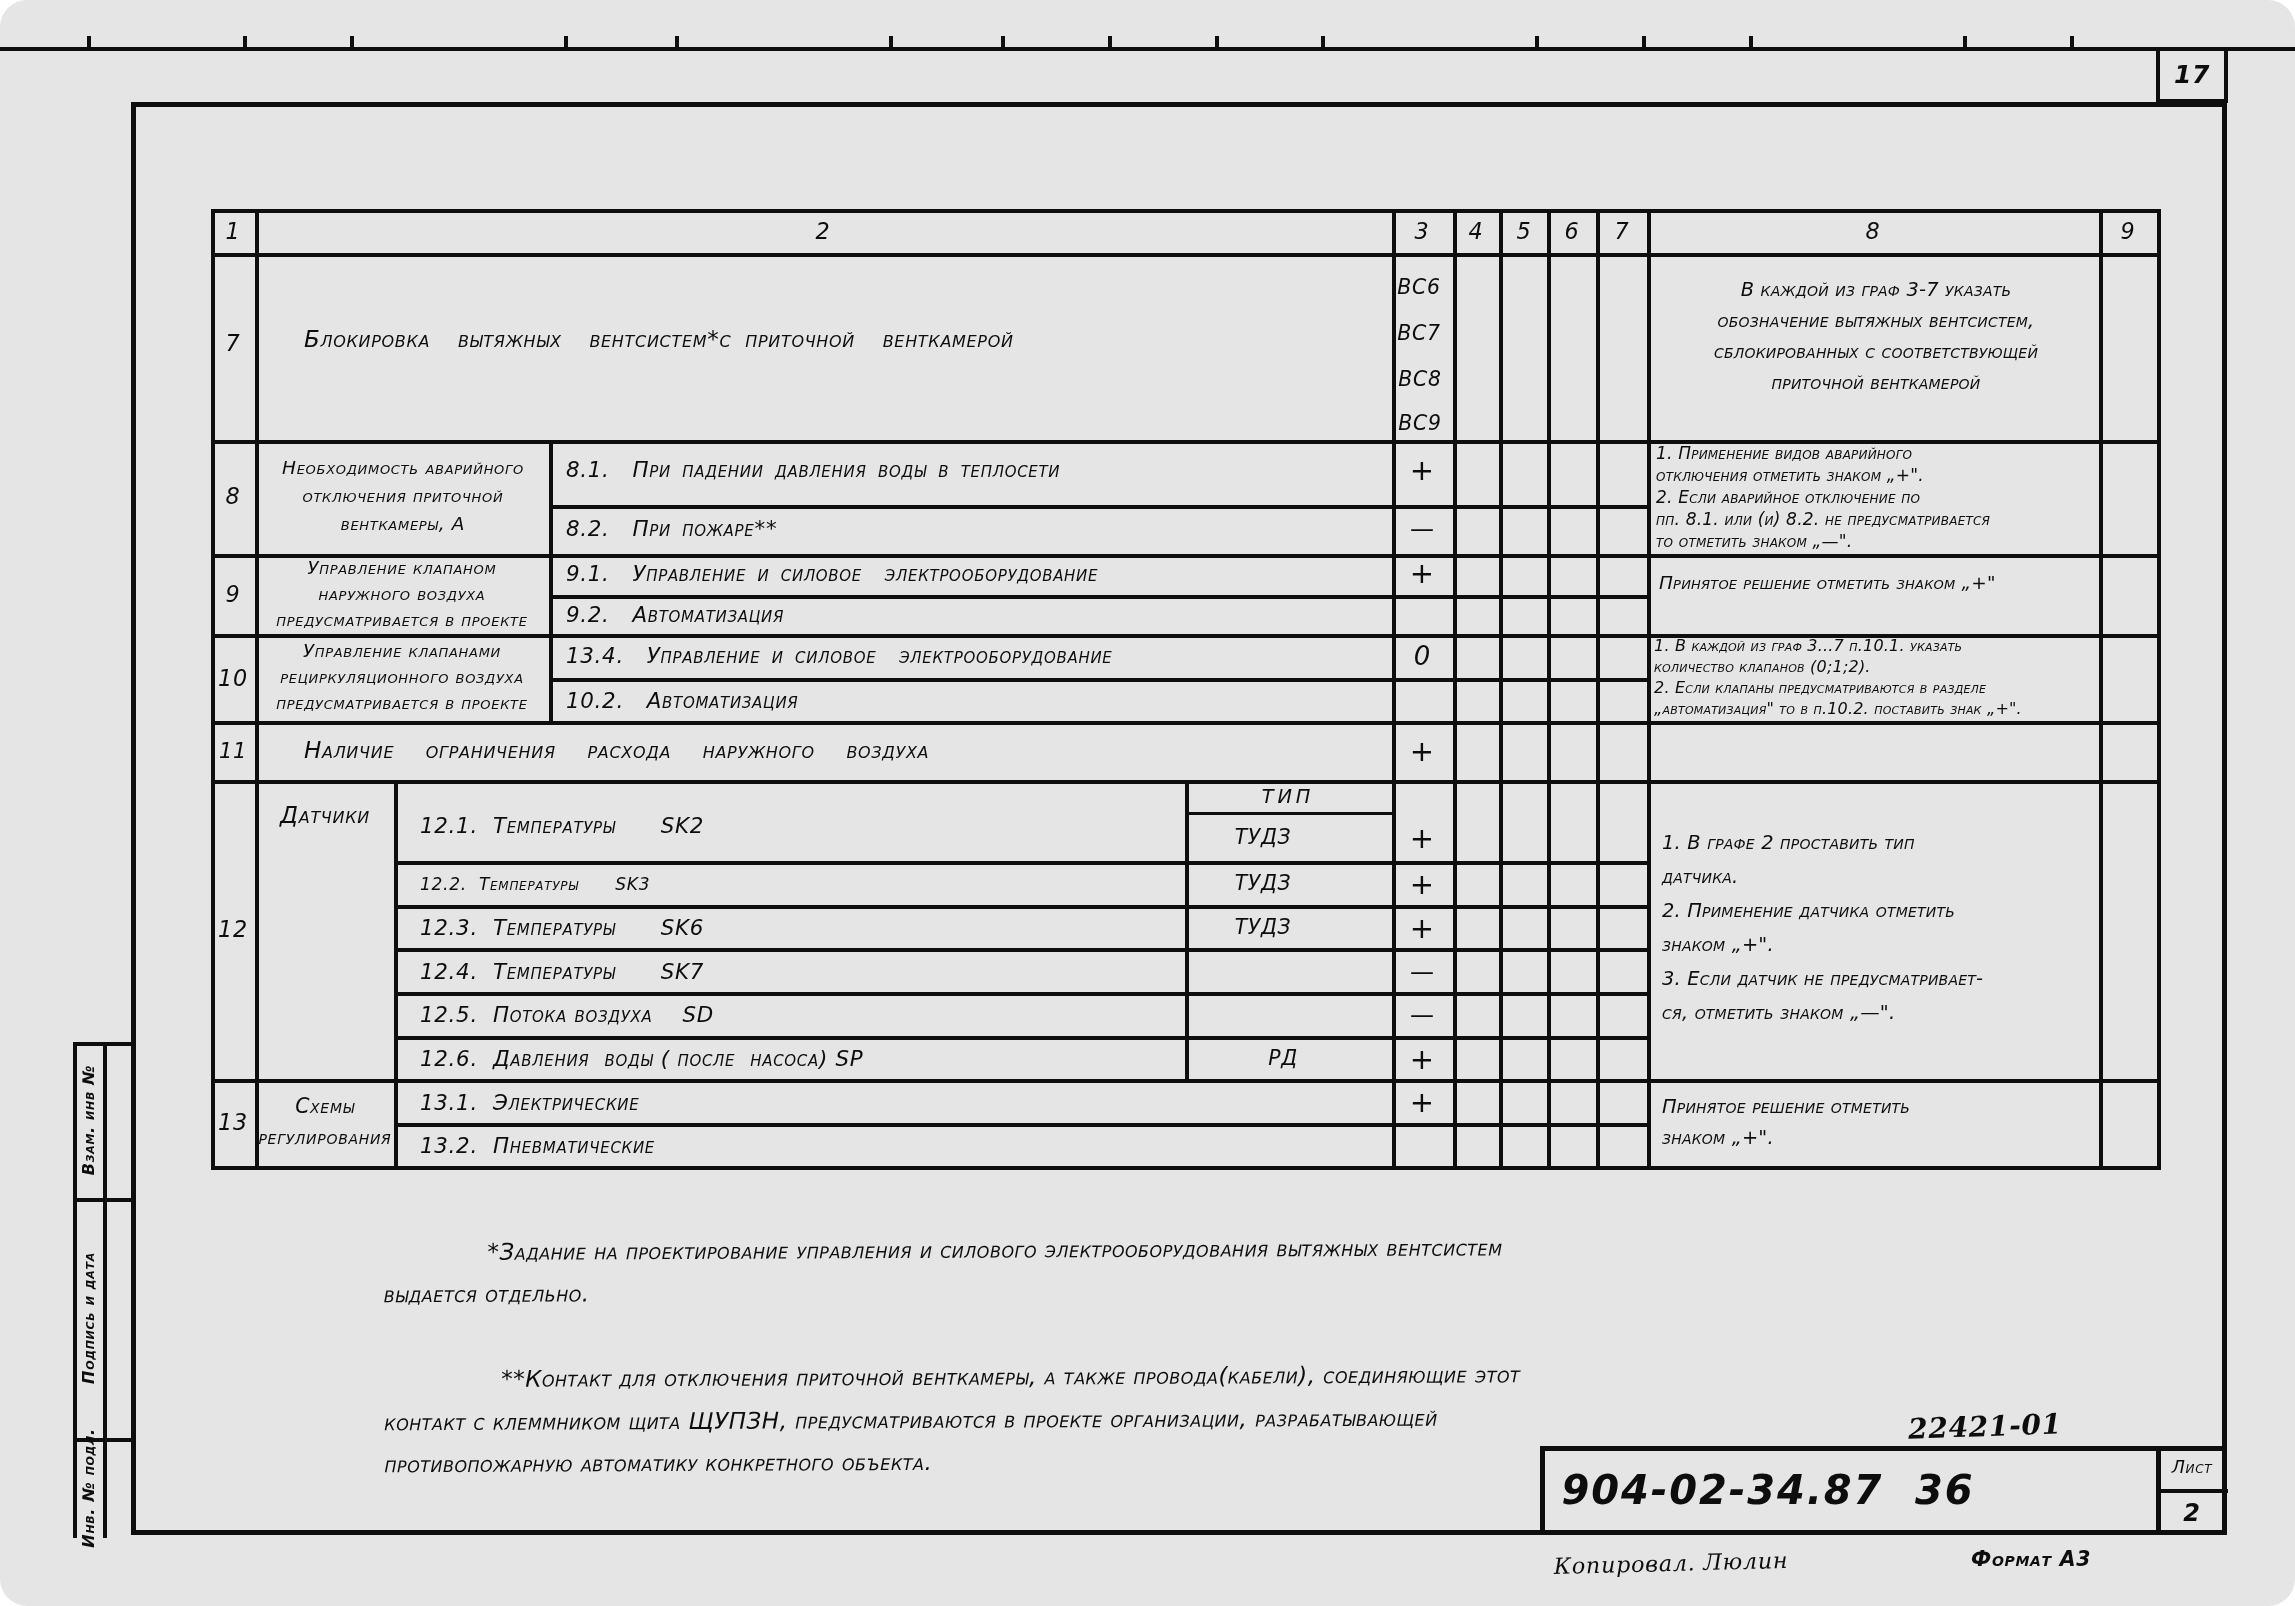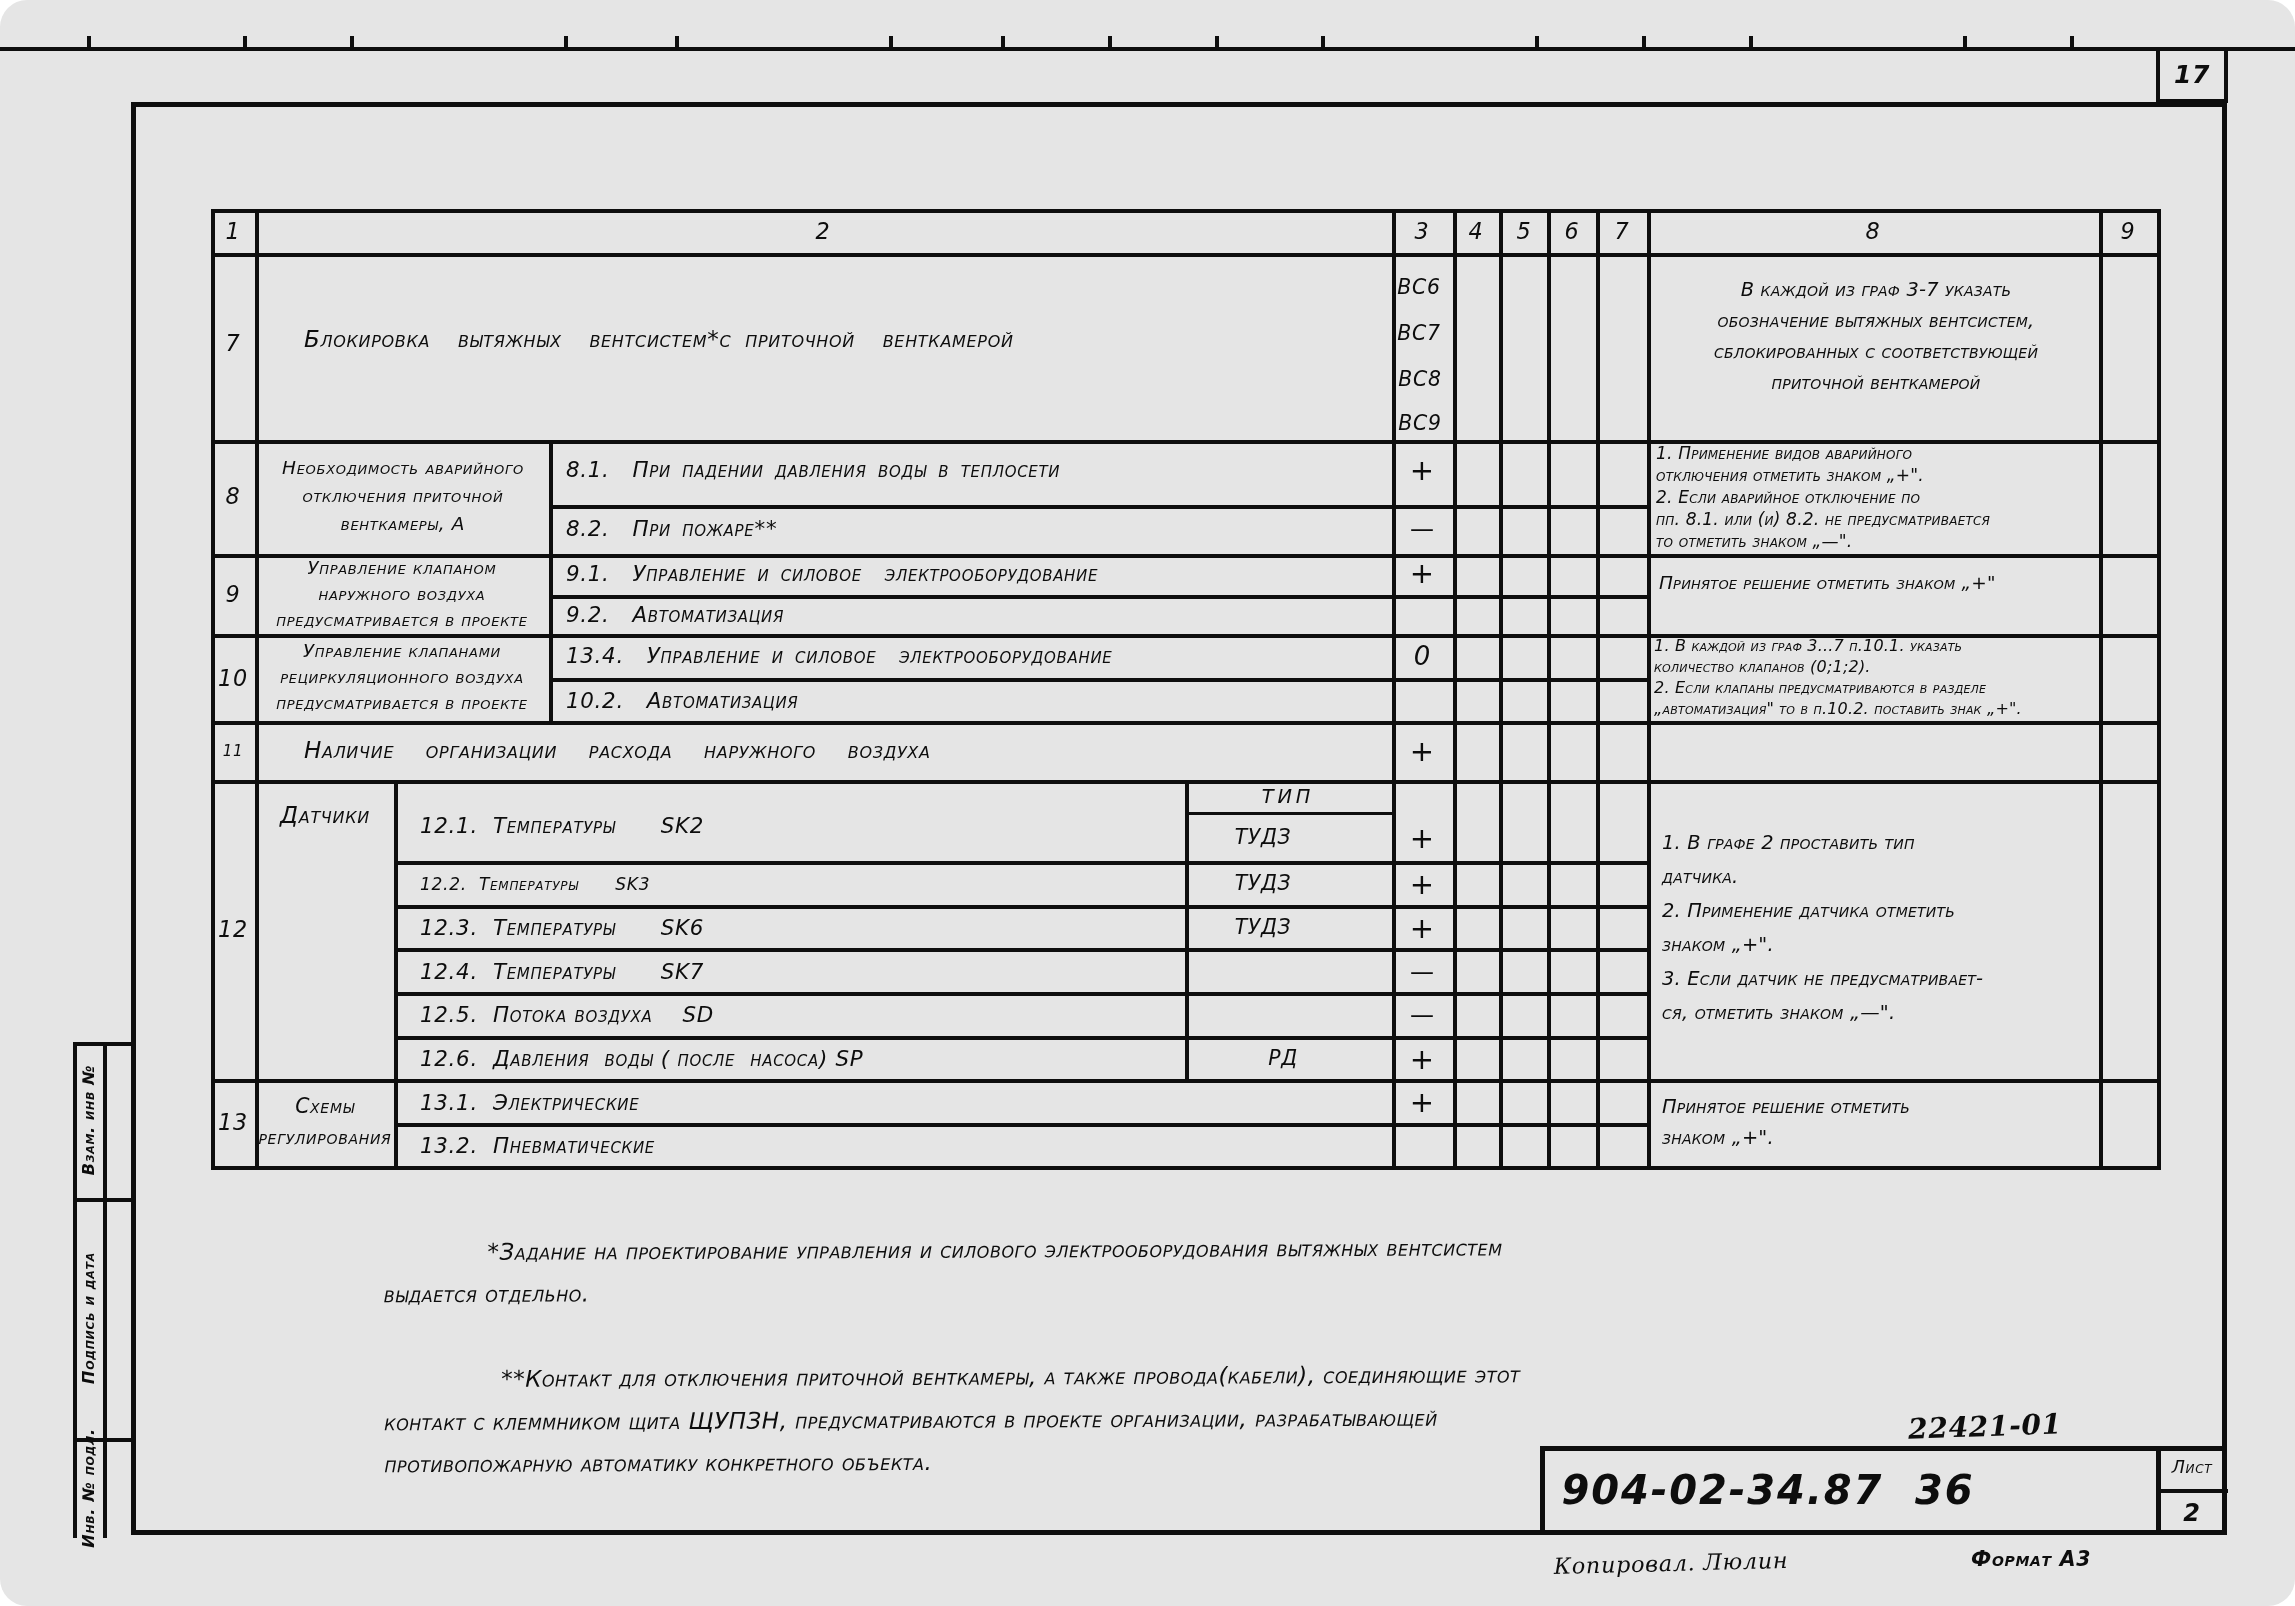--- a/index.html
+++ b/index.html
@@ -166,7 +166,7 @@
 2. Если клапаны предусматриваются в разделе
 „автоматизация" то в п.10.2. поставить знак „+".</div>
 
-  <div class="txt c" style="left:233px;top:751px;font-size:15px">11</div>
+  <div class="txt c" style="left:233px;top:751px;font-size:21px">11</div>
   <div class="txt l pre" style="left:304px;top:751px;font-size:23px;word-spacing:7.8px">Наличие  организации  расхода  наружного  воздуха</div>
   <div class="mark" style="left:1422px;top:751px">+</div>
 

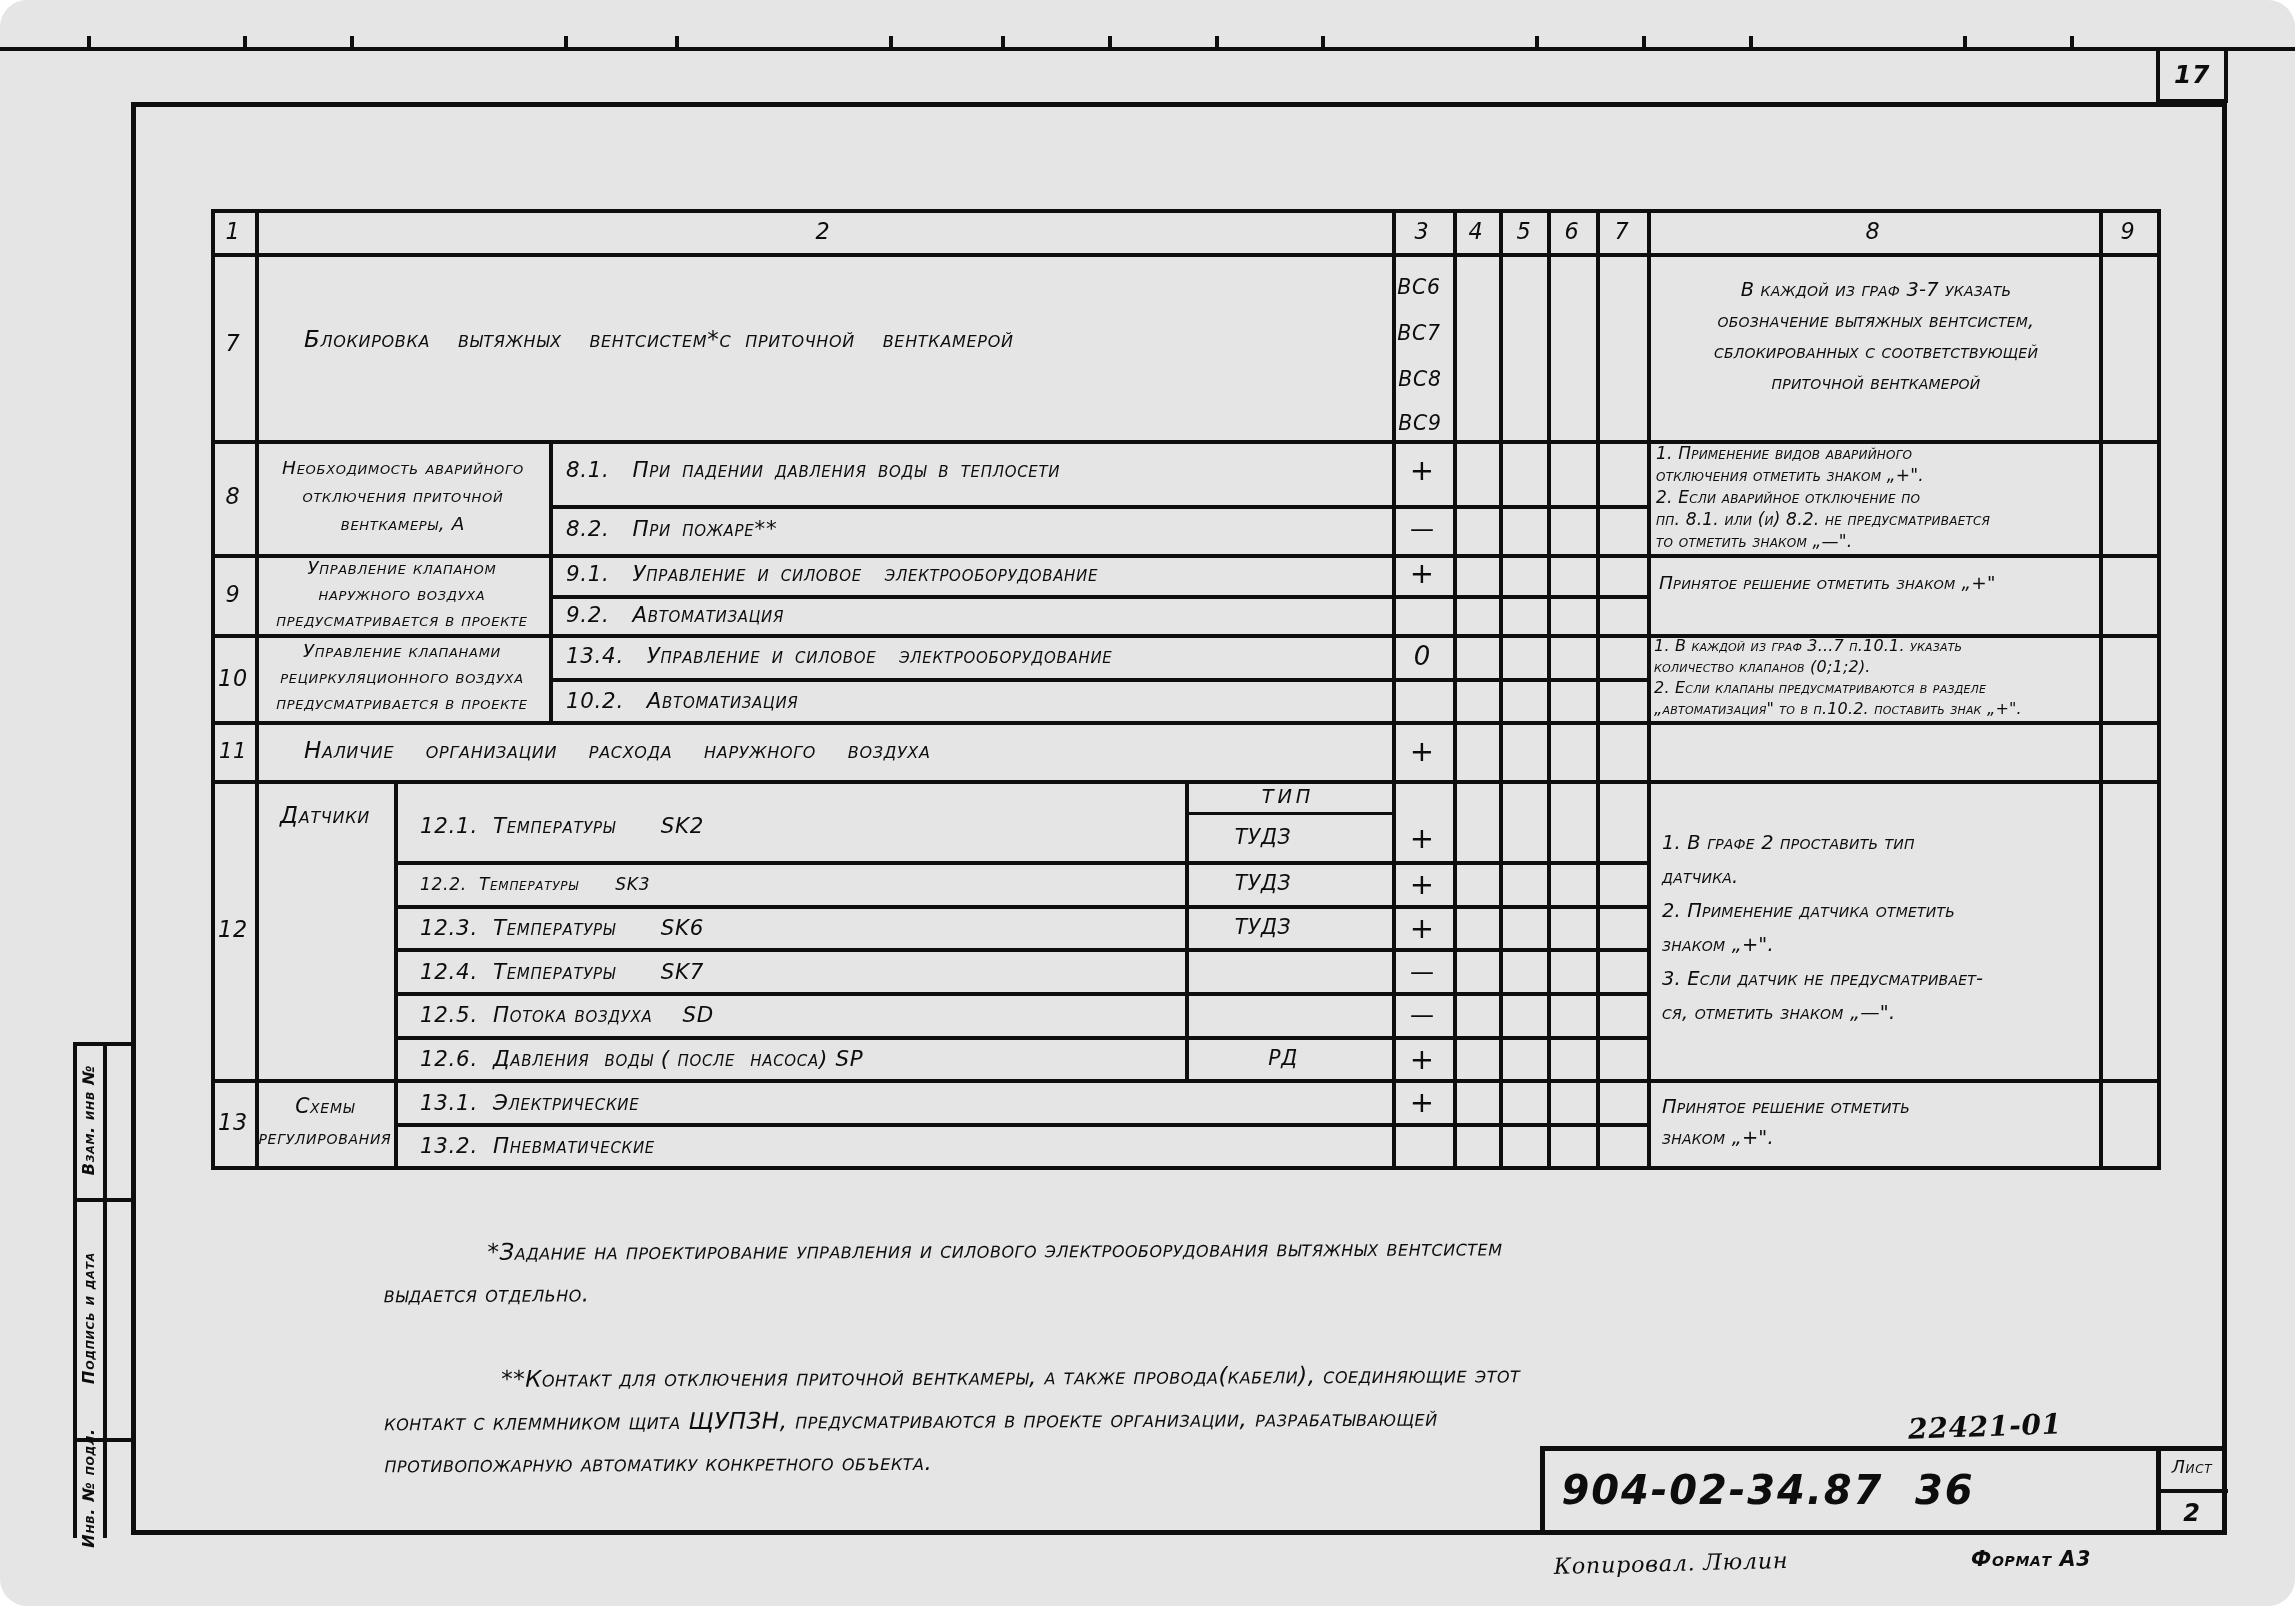--- a/index.html
+++ b/index.html
@@ -167,7 +167,7 @@
 „автоматизация" то в п.10.2. поставить знак „+".</div>
 
   <div class="txt c" style="left:233px;top:751px;font-size:21px">11</div>
-  <div class="txt l pre" style="left:304px;top:751px;font-size:23px;word-spacing:7.8px">Наличие  организации  расхода  наружного  воздуха</div>
+  <div class="txt l pre" style="left:304px;top:751px;font-size:23px;word-spacing:7.8px">Наличие  ограничения  расхода  наружного  воздуха</div>
   <div class="mark" style="left:1422px;top:751px">+</div>
 
   <div class="txt c" style="left:233px;top:929px;font-size:22.3px">12</div>

